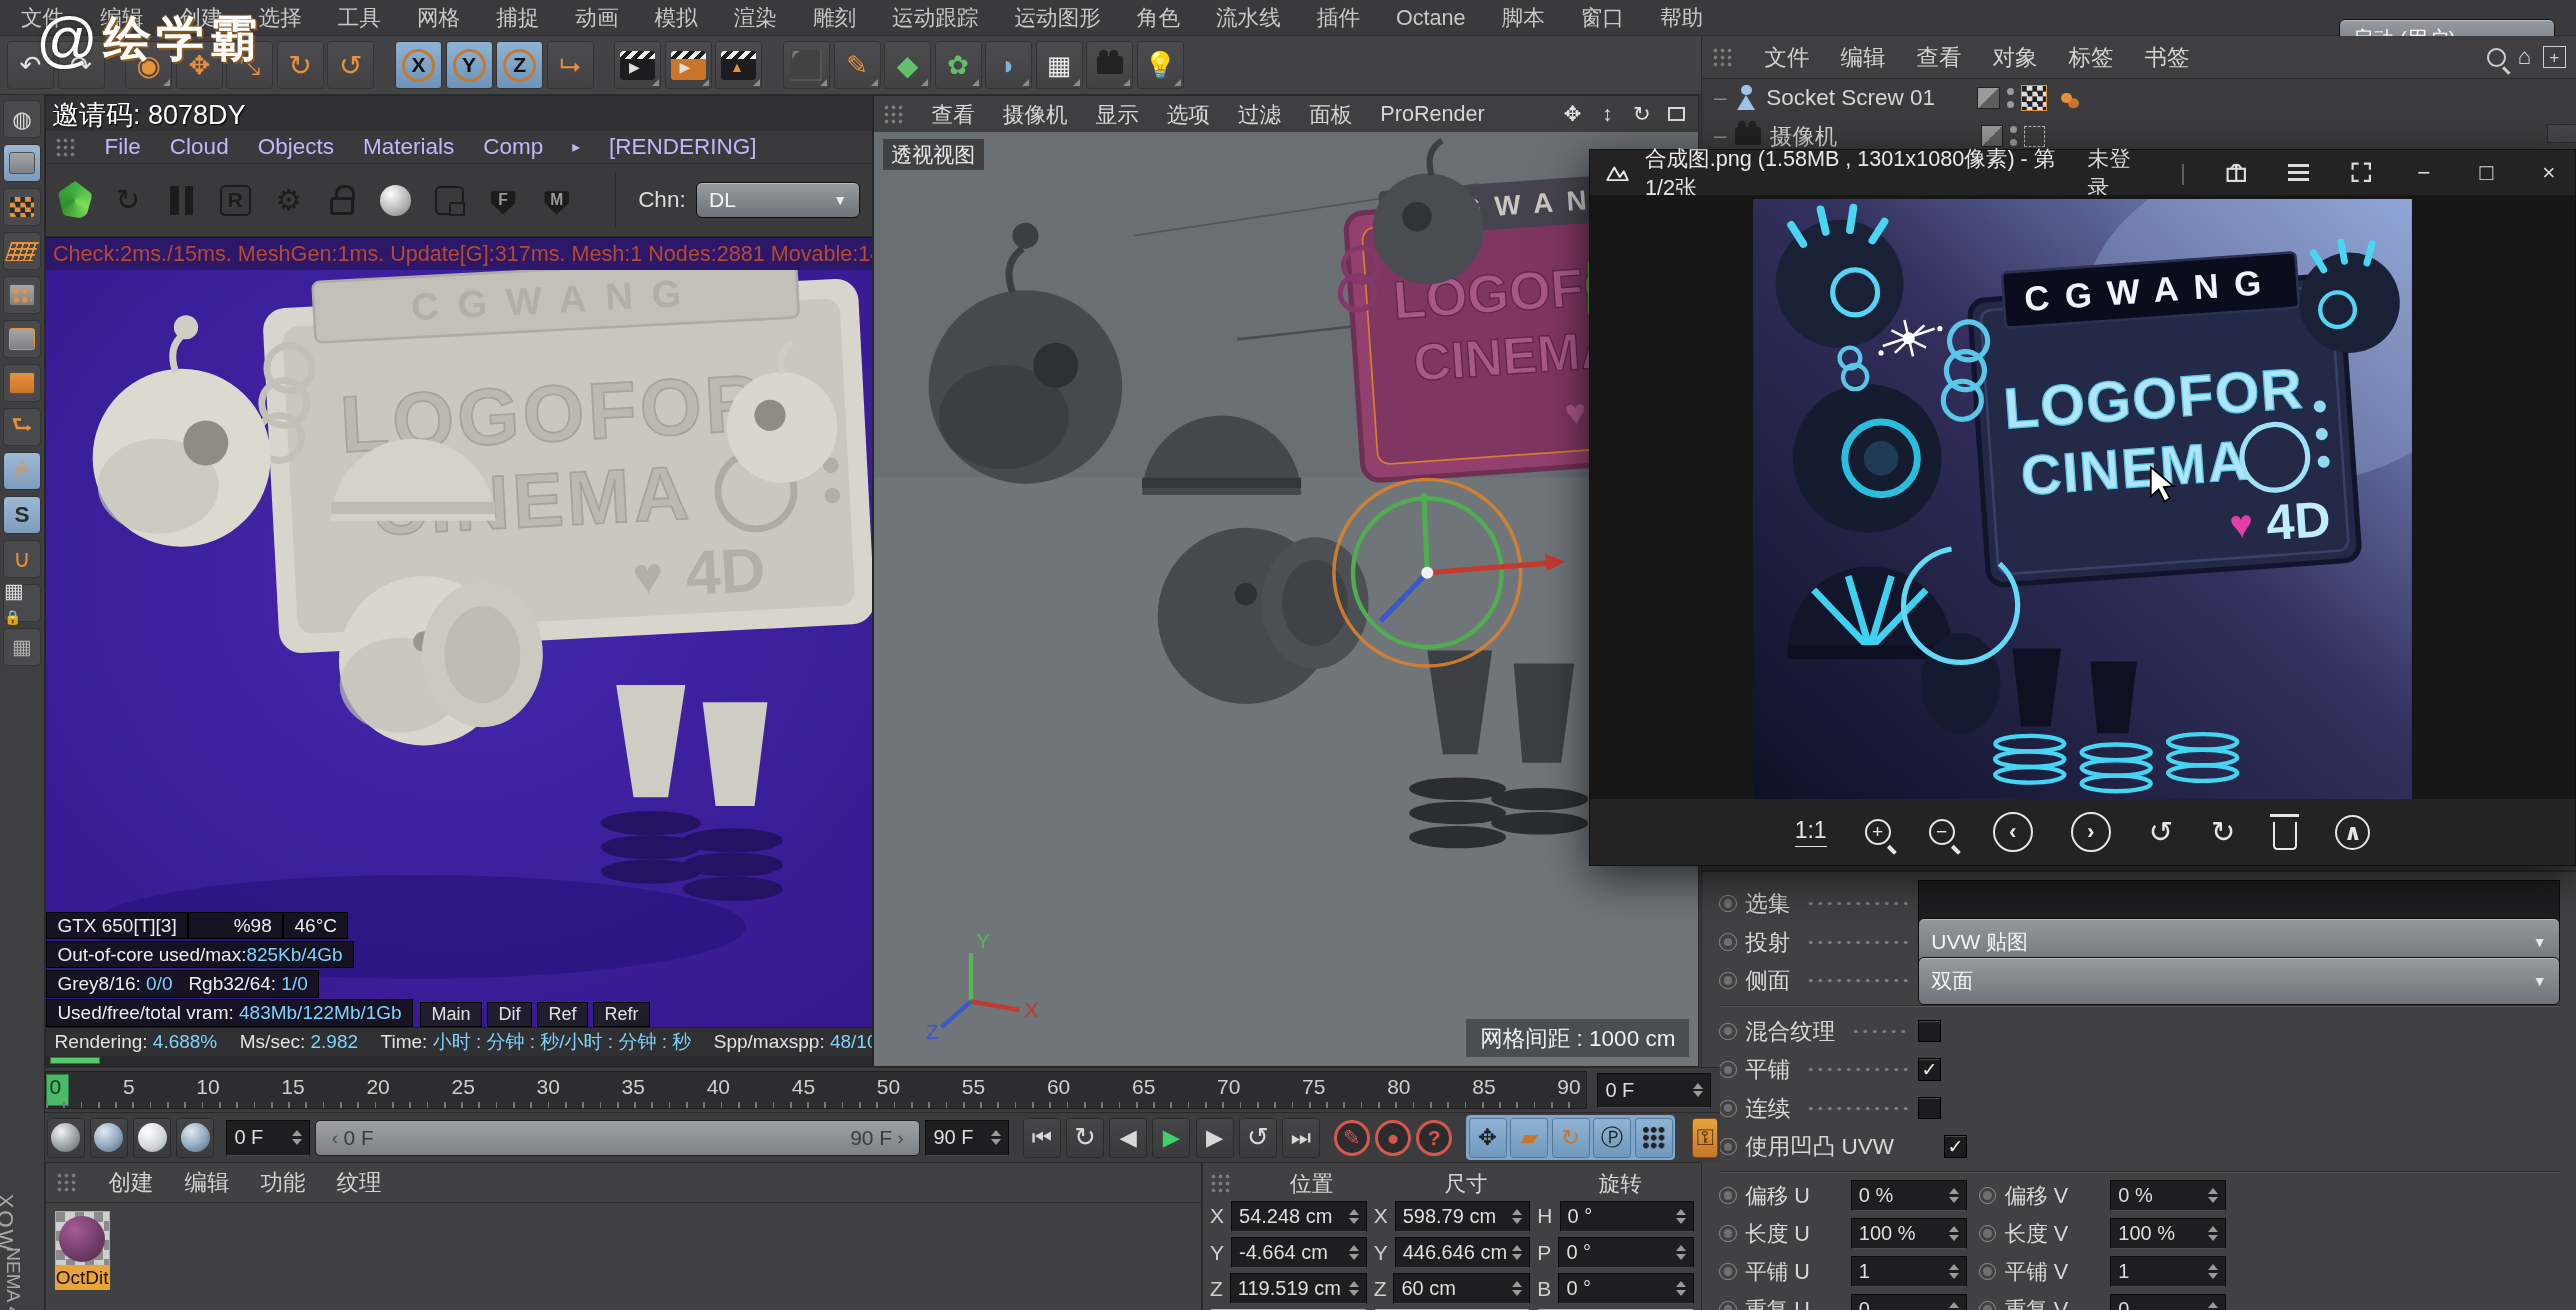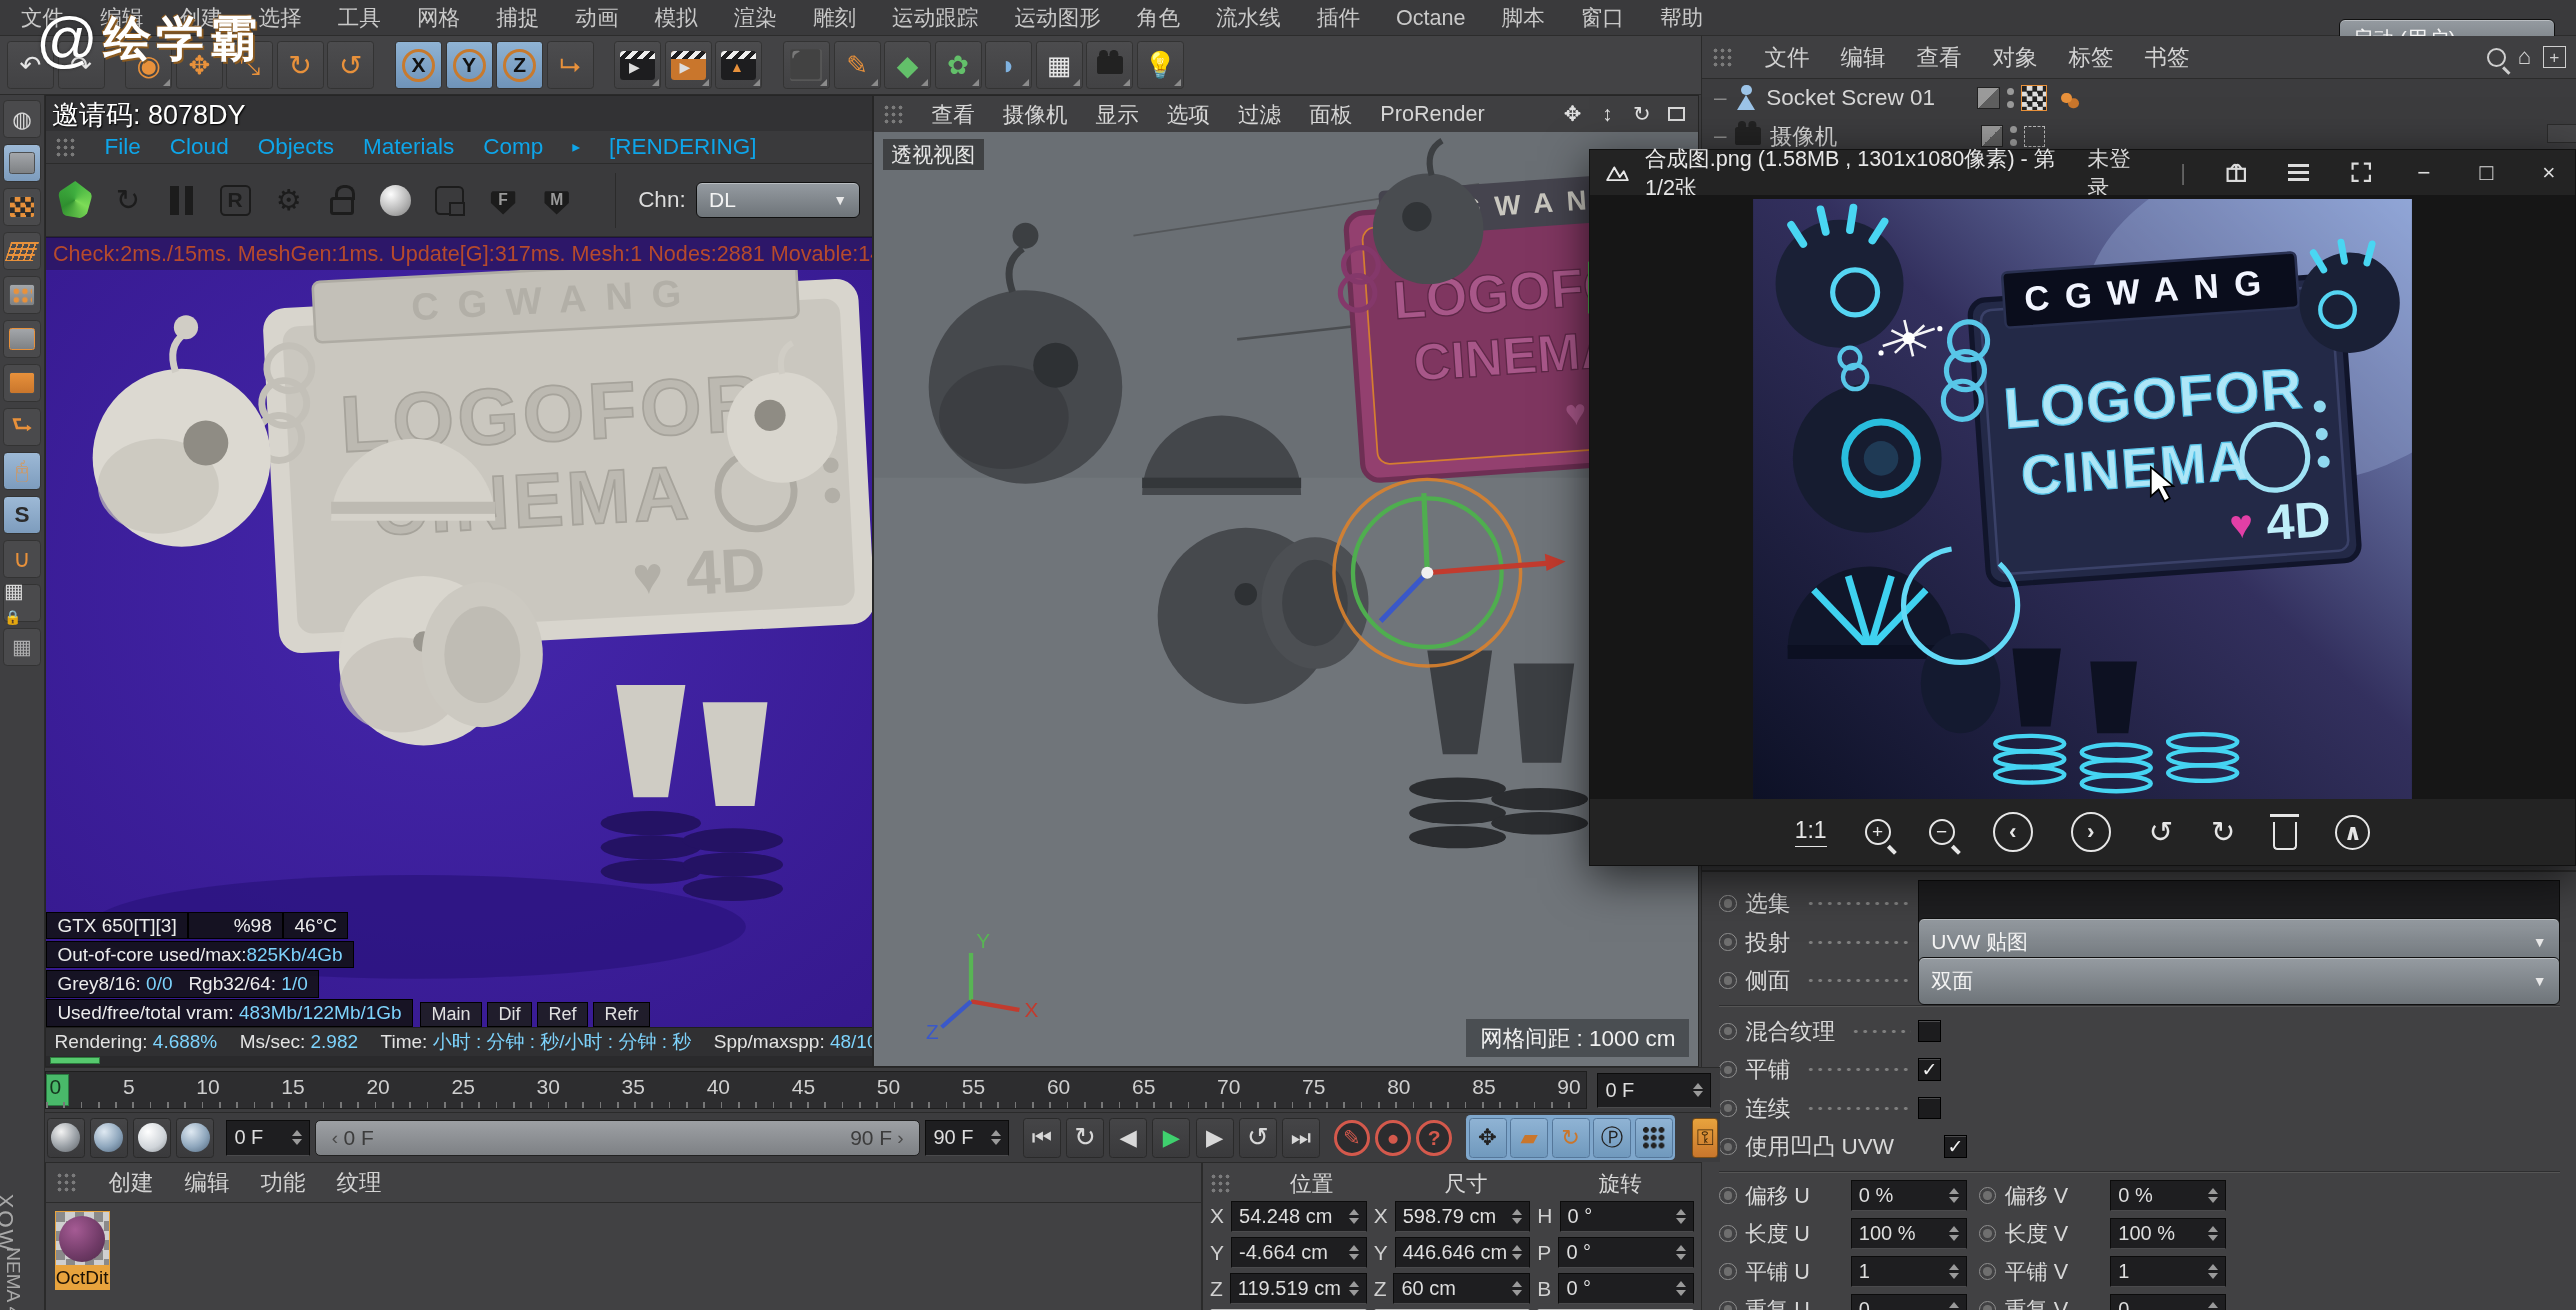--- a/index.html
+++ b/index.html
@@ -66,7 +66,7 @@
   
   #octane{left:45px;top:95px;width:828px;height:972px;background:#3a3a3c;border:0.9px solid #262626;display:flex;flex-direction:column;}
   .ow-title{height:35px;background:#323234;flex:none;}
-  .ow-menu{height:33px;display:flex;align-items:center;gap:29px;padding:0 8.6px;font-size:22.5px;color:#0ea5e9;flex:none;border-bottom:0.9px solid #2b2b2b;}
+  .ow-menu{height:33px;display:flex;align-items:center;gap:29px;padding:0 8.6px;font-size:22.5px;color:#c4b5fd;flex:none;border-bottom:0.9px solid #2b2b2b;}
   .ow-tools{height:73px;display:flex;align-items:center;gap:17.3px;padding:0 12px;flex:none;border-bottom:0.9px solid #2b2b2b;}
   .ow-tools .oi{width:40px;height:40px;display:flex;align-items:center;justify-content:center;font-size:29px;color:#1c1c1c;}
   .oct-logo{width:38px;height:38px;border-radius:50%;background:conic-gradient(#3fae3f,#7ddc57,#2f8f2f,#3fae3f);clip-path:polygon(50% 0,100% 35%,80% 100%,15% 90%,0 30%);}

